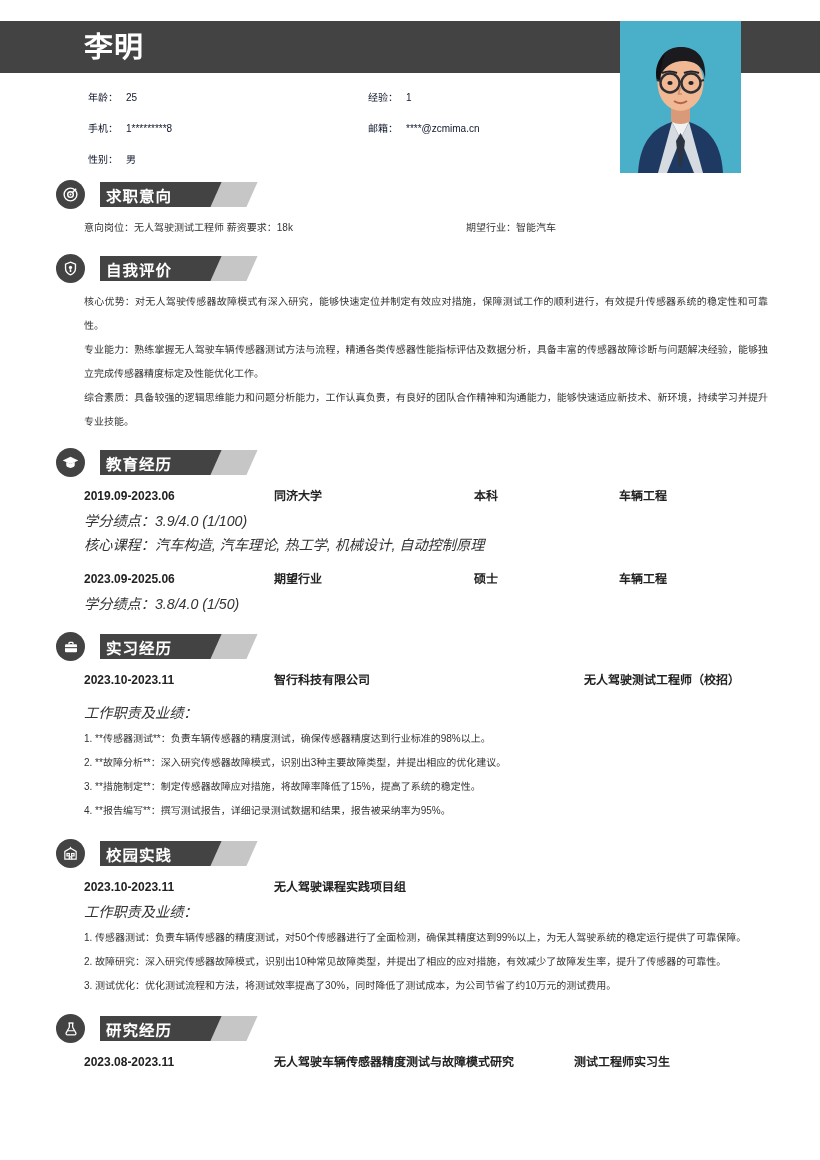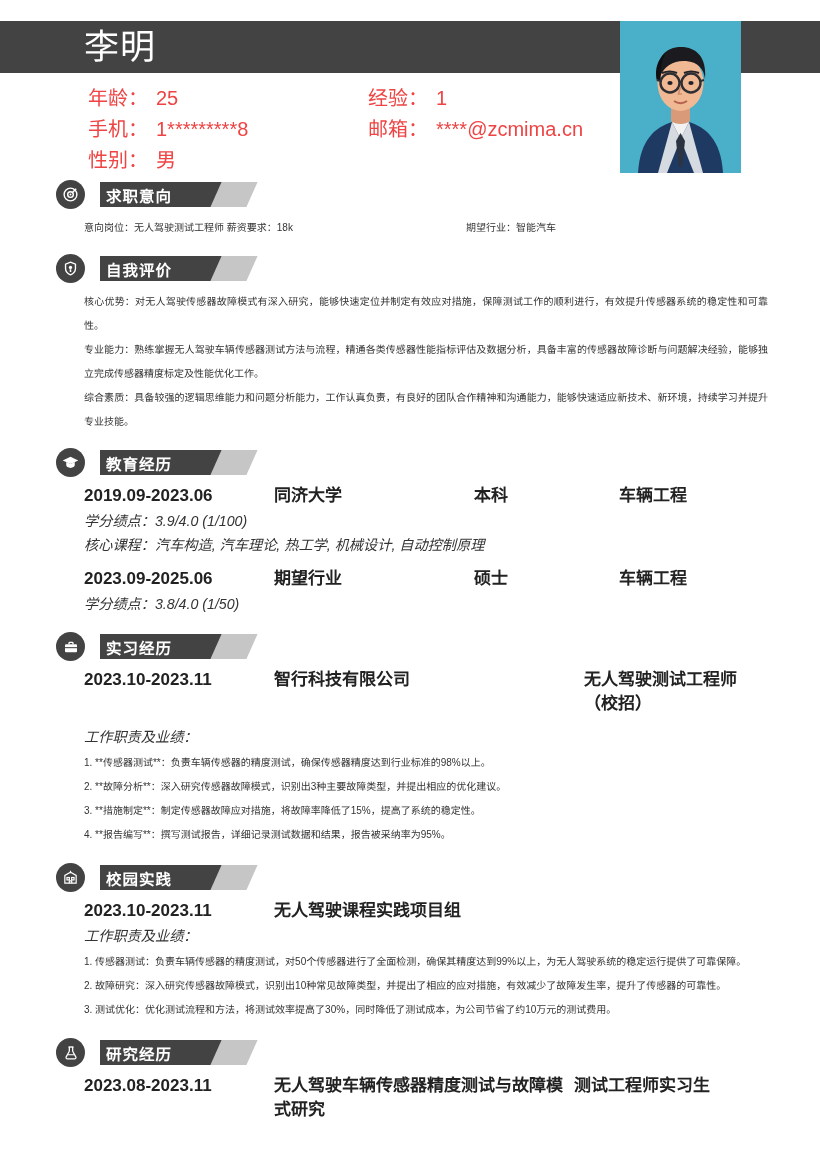--- a/index.html
+++ b/index.html
@@ -34,8 +34,8 @@
     position: absolute;
     left: 84px;
     top: 26px;
-    font-size: 35px;
-    font-weight: normal;
+    font-size: 29px;
+    font-weight: bold;
     color: #ffffff;
     letter-spacing: 1px;
     line-height: 42px;

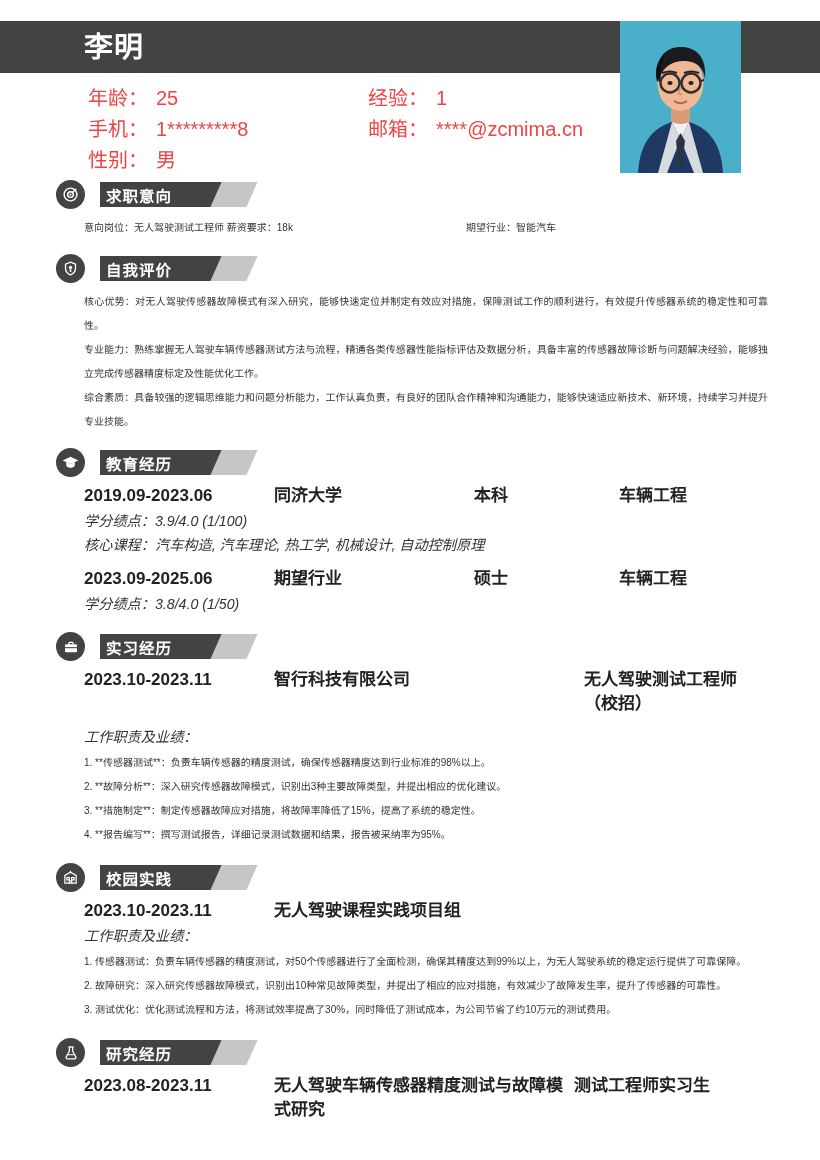--- a/index.html
+++ b/index.html
@@ -53,8 +53,8 @@
   }
   .contact-cell {
     display: flex;
-    font-size: 20px;
-    color: #ef4444;
+    font-size: 10px;
+    color: #0f172a;
     line-height: 20px;
   }
   .contact-cell.col1 { width: 280px; }

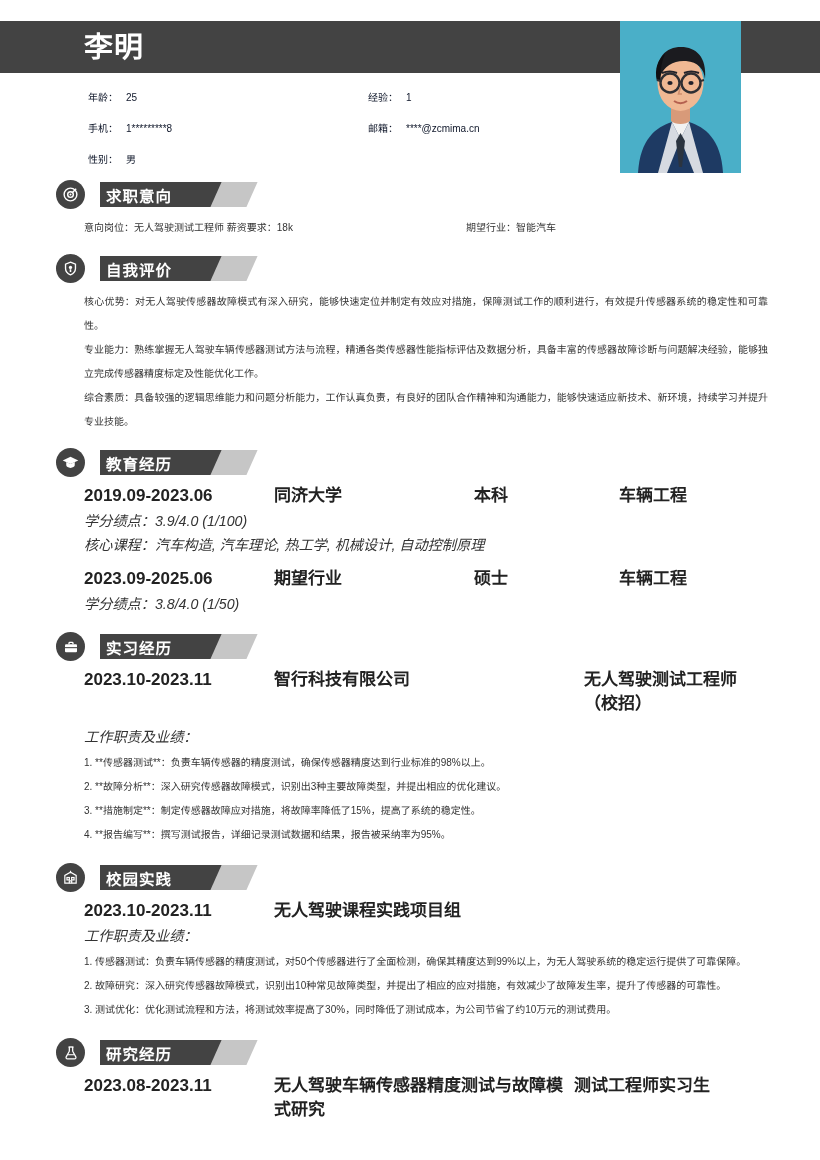--- a/index.html
+++ b/index.html
@@ -145,7 +145,7 @@
   .entry-head {
     display: flex;
     font-weight: bold;
-    font-size: 17px;
+    font-size: 12px;
     line-height: 24px;
     color: #222222;
     margin-bottom: 1px;

